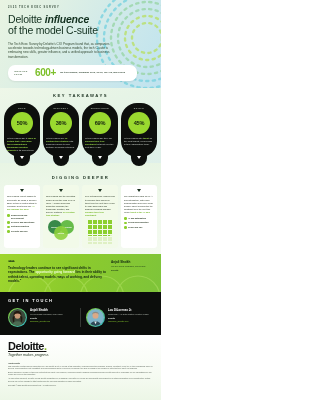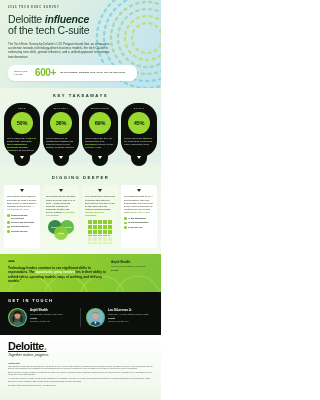--- a/index.html
+++ b/index.html
@@ -178,7 +178,7 @@
     <div class="eyebrow">2025 TECH EXEC SURVEY</div>
     <div class="h1">
       <span>Deloitte </span><em>influence</em><br>
-      <span>of the tech C-suite</span>
+      <span>of the model C-suite</span>
     </div>
     <div class="hero-desc">The Tech Exec Survey by Deloitte's CIO Program found that, as companies accelerate towards technology-driven business models, the tech C-suite is embracing new skills, greater influence, and a unified approach to business transformation.</div>
 

